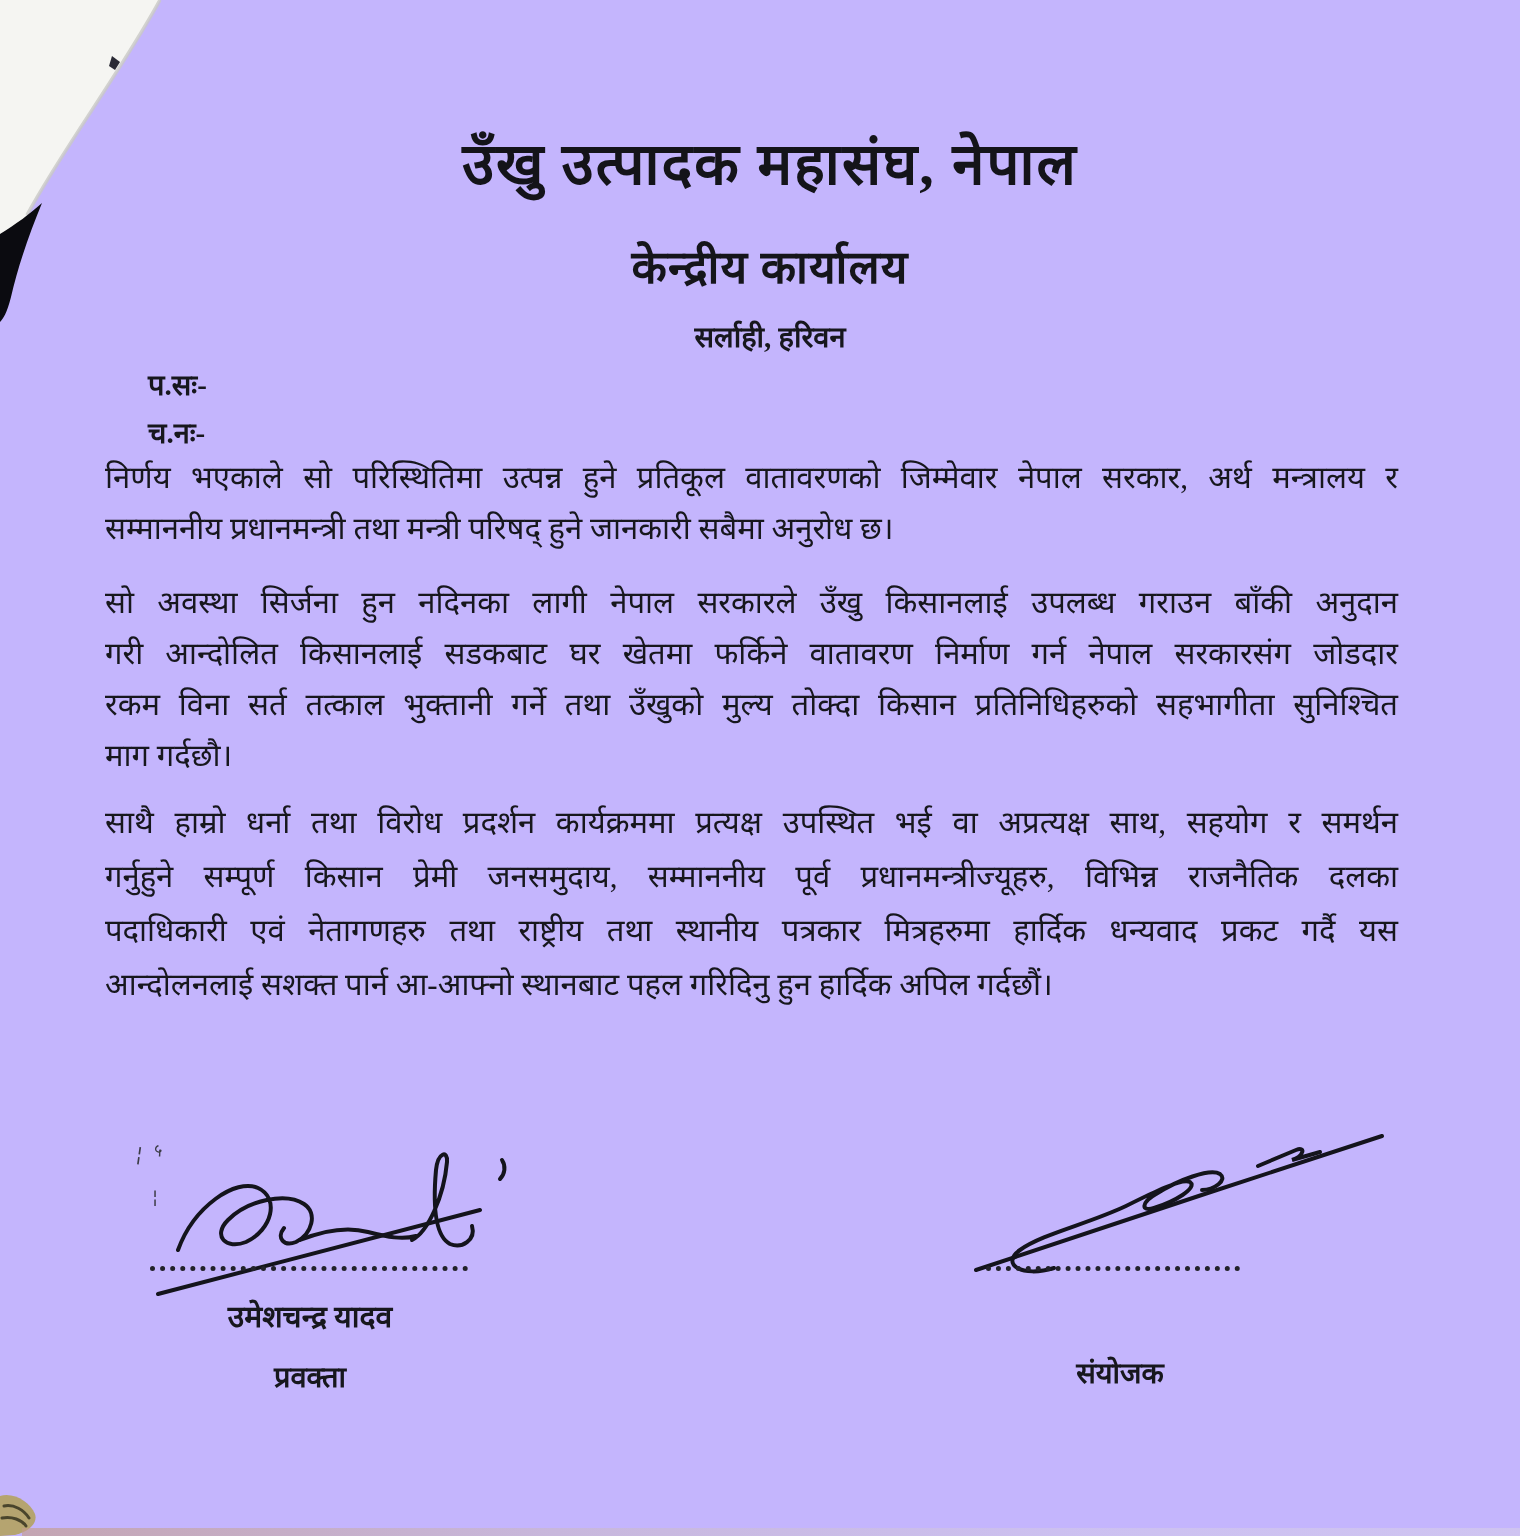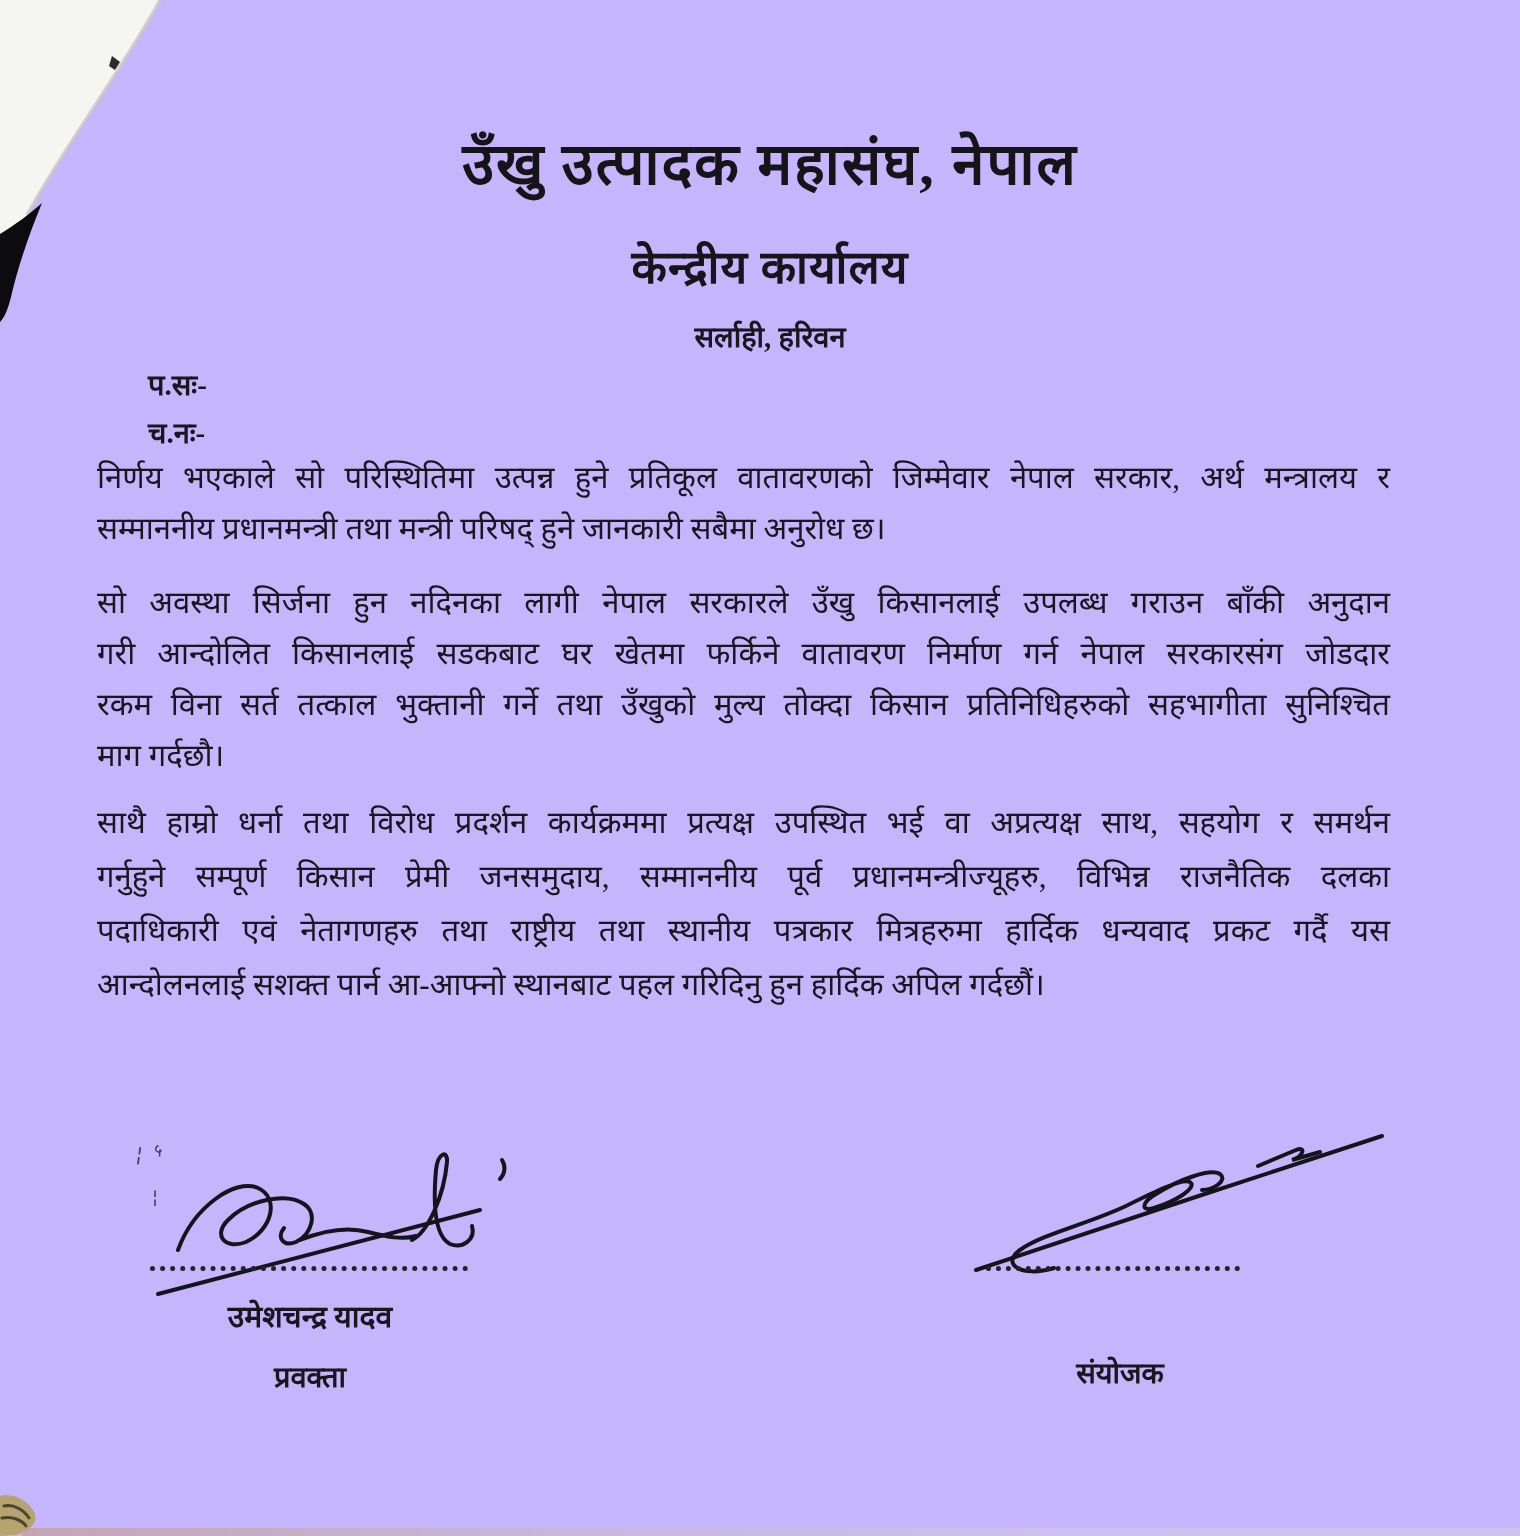--- a/index.html
+++ b/index.html
@@ -17,7 +17,7 @@
   .ref{position:absolute;left:148px;font-size:29px;font-weight:bold;}
   .ref-1{top:364px;}
   .ref-2{top:412px;}
-  .para{position:absolute;left:97px;width:1293px;font-size:31px;font-weight:500;}
+  .para{position:absolute;left:105px;width:1293px;font-size:31px;font-weight:500;}
   .p1{top:452px;}
   .p2{top:577px;}
   .p3{top:796px;}

